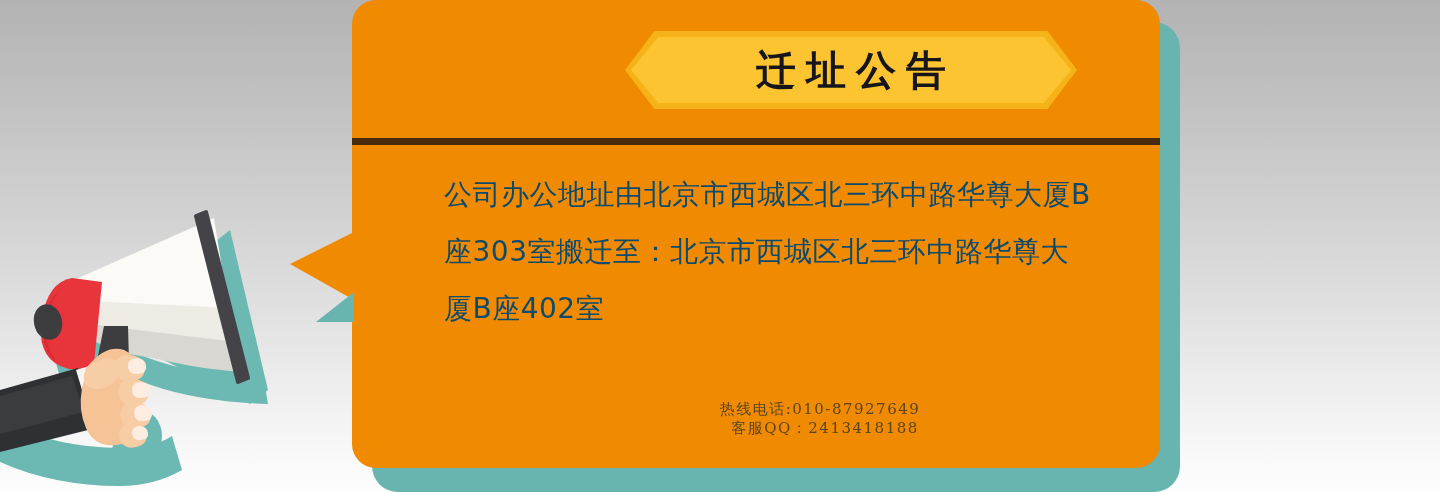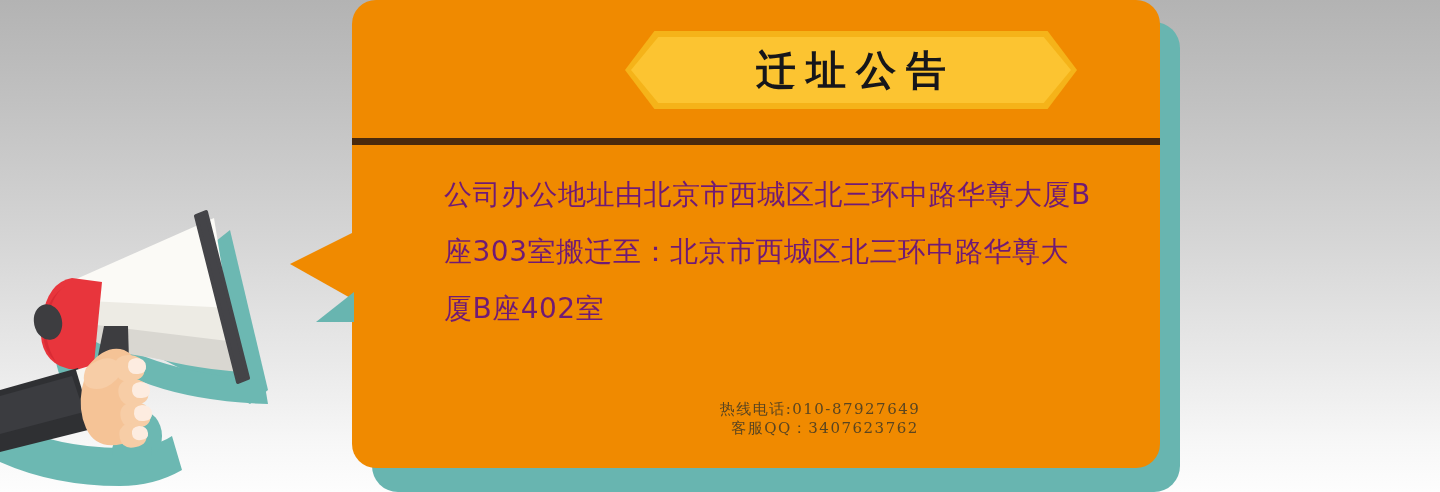--- a/index.html
+++ b/index.html
@@ -128,7 +128,7 @@
     left: 92px;
     top: 166px;
     width: 648px;
-    color: #701a75;
+    color: #0c4a6e;
     font-size: 28px;
     line-height: 57px;
     letter-spacing: 0.5px;

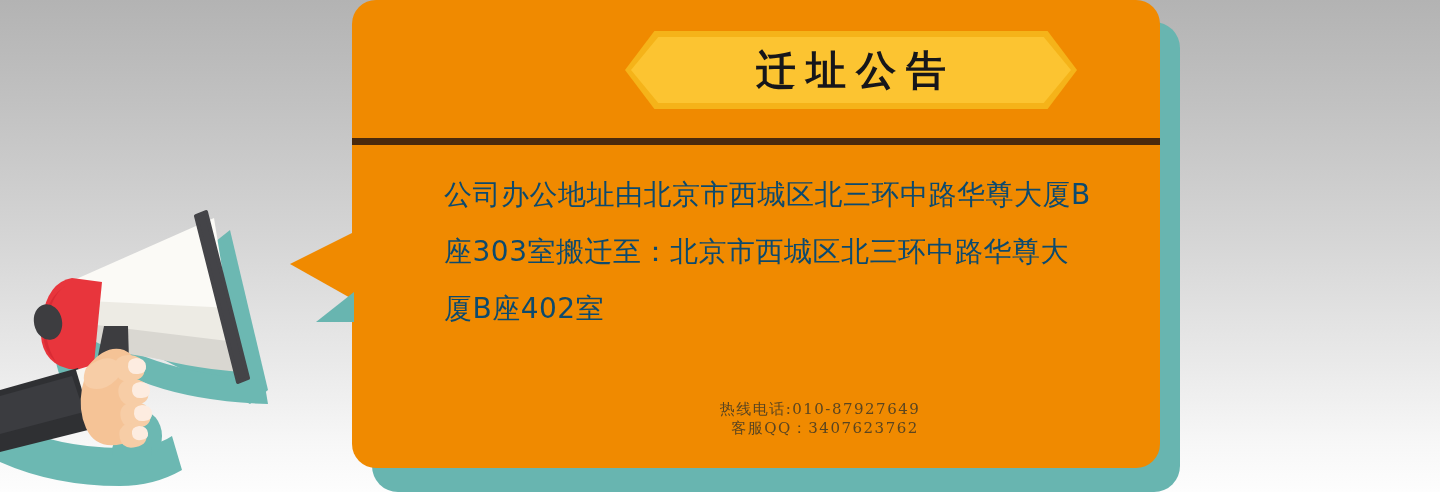--- a/index.html
+++ b/index.html
@@ -192,7 +192,7 @@
 
     <div class="footer">
       <div class="footer-item footer-hotline">热线电话:010-87927649</div>
-      <div class="footer-item footer-qq">客服QQ：3407623762</div>
+      <div class="footer-item footer-qq">客服QQ：2413418188</div>
     </div>
 
   </div>

